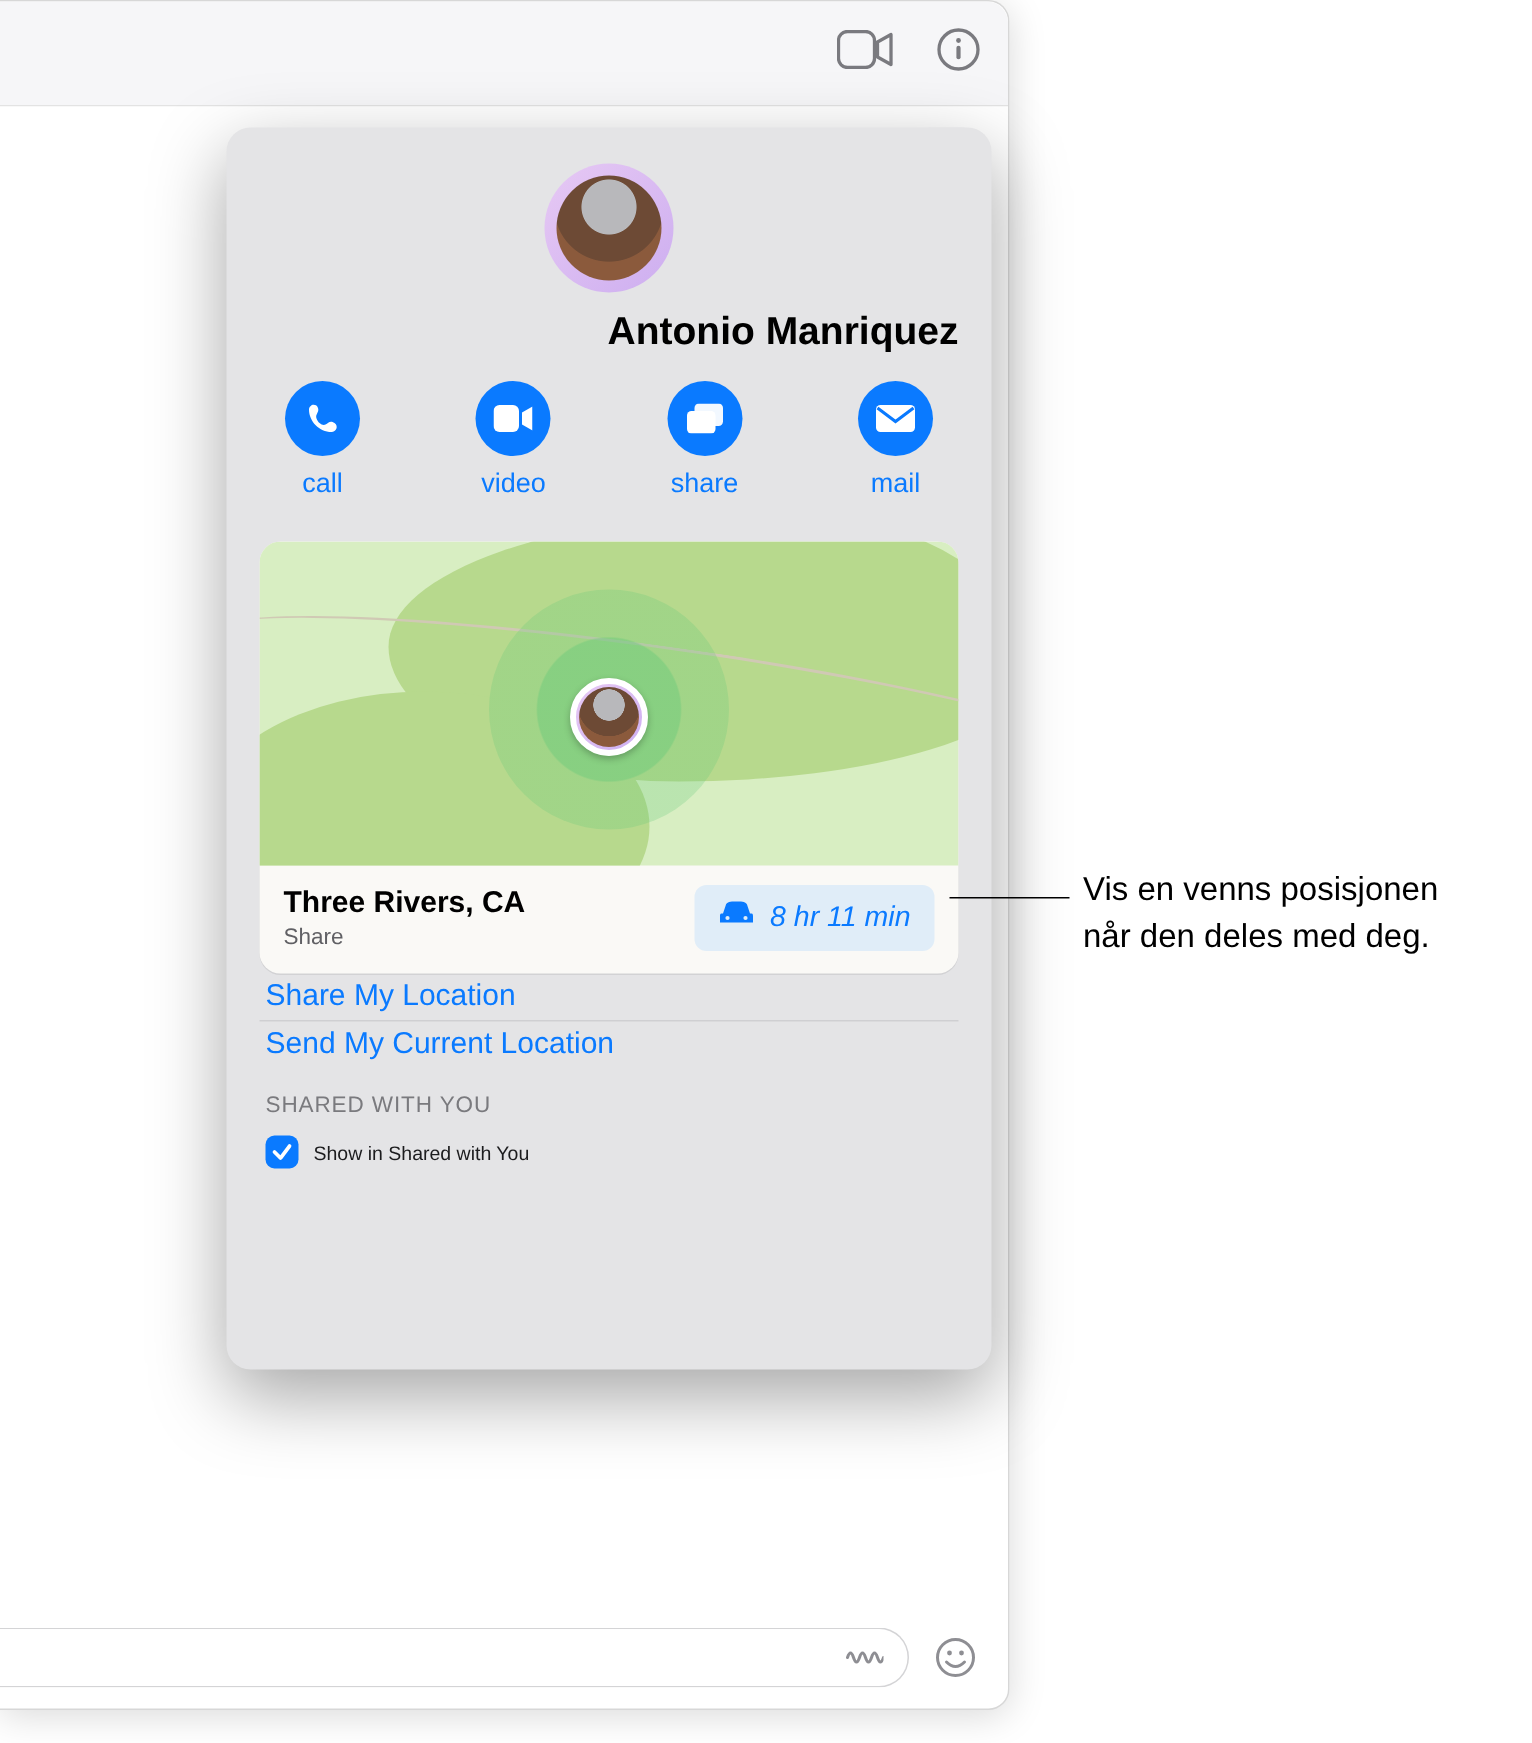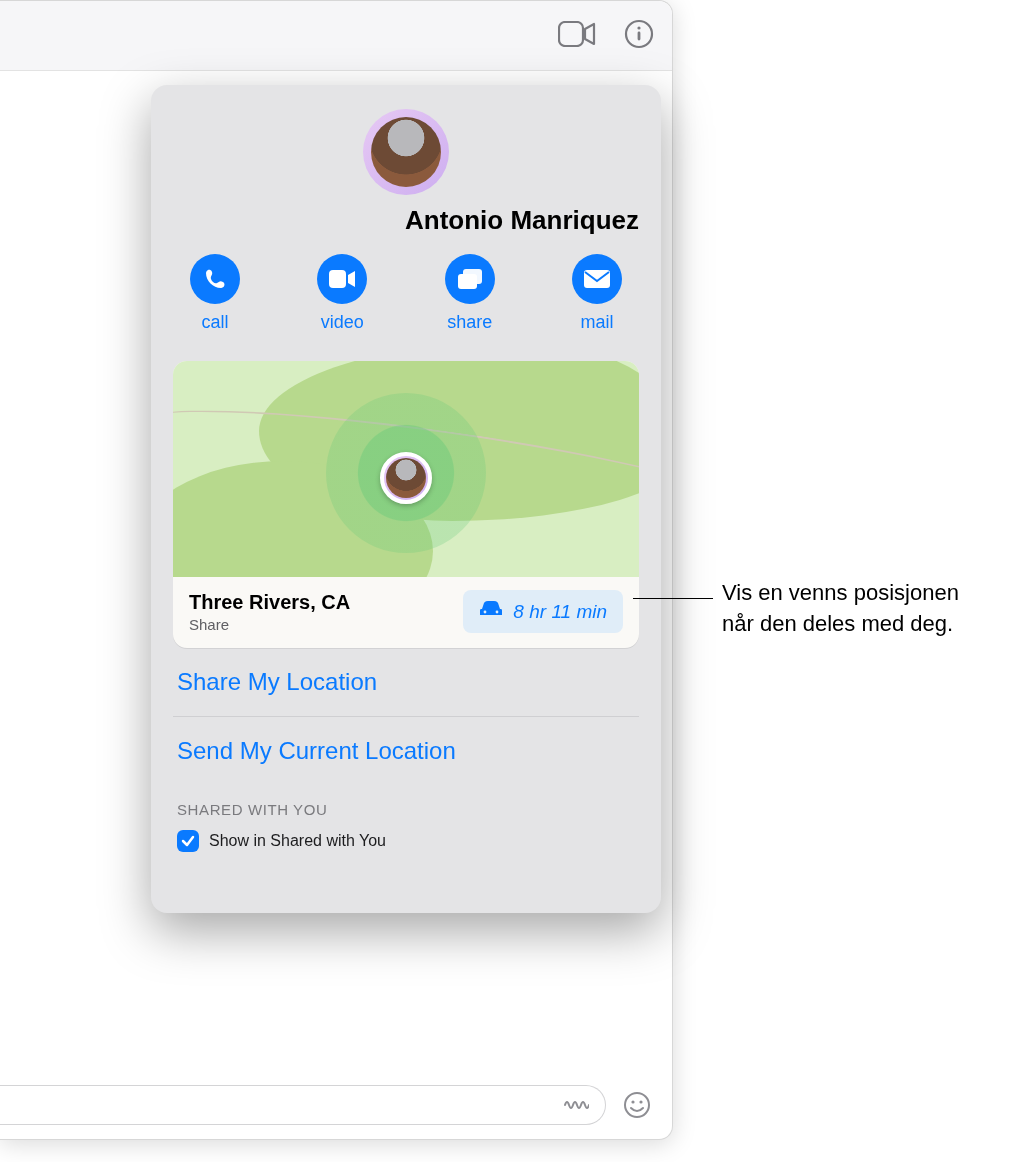--- a/index.html
+++ b/index.html
@@ -236,8 +236,8 @@
 
   .link-row{
     color:#0a7aff;
-    font-size:24px;
-    padding:20px 4px;
+    font-size:20px;
+    padding:4px 4px;
   }
   .divider{height:1px;background:#cfcfd2;}
 

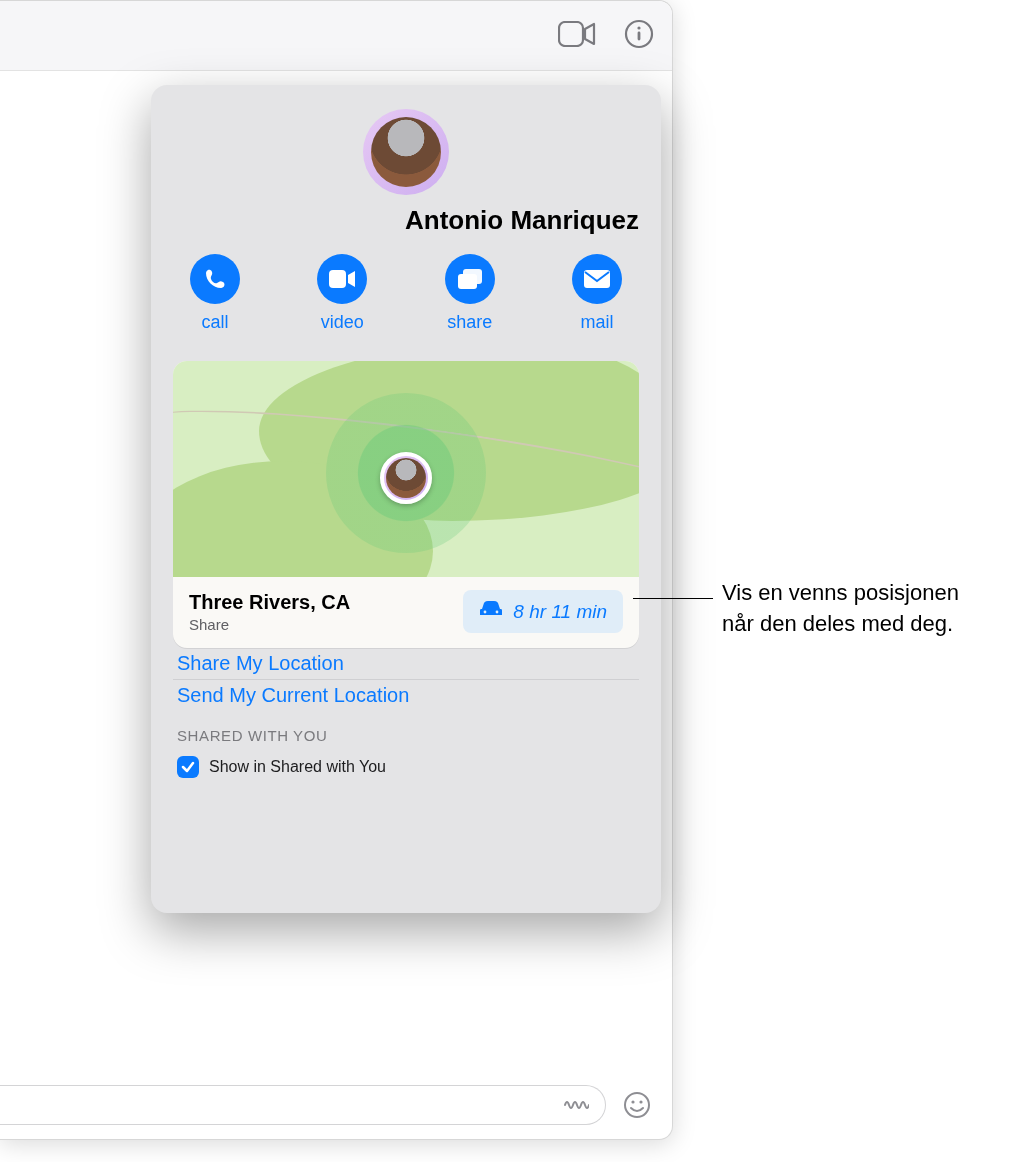--- a/index.html
+++ b/index.html
@@ -250,7 +250,7 @@
   .check-row{
     display:flex;align-items:center;gap:10px;
     padding:4px 4px 0 4px;
-    font-size:16px;
+    font-size:13px;
     color:#1c1c1e;
   }
   .checkbox{

